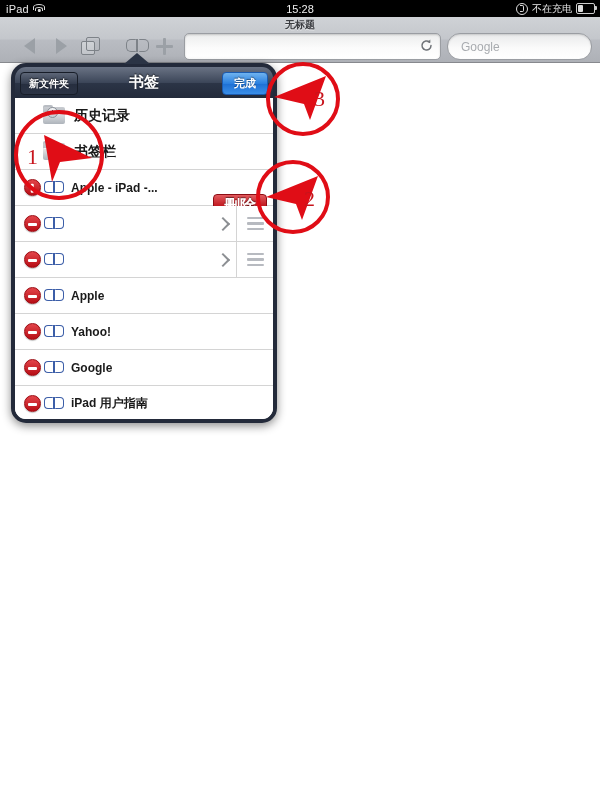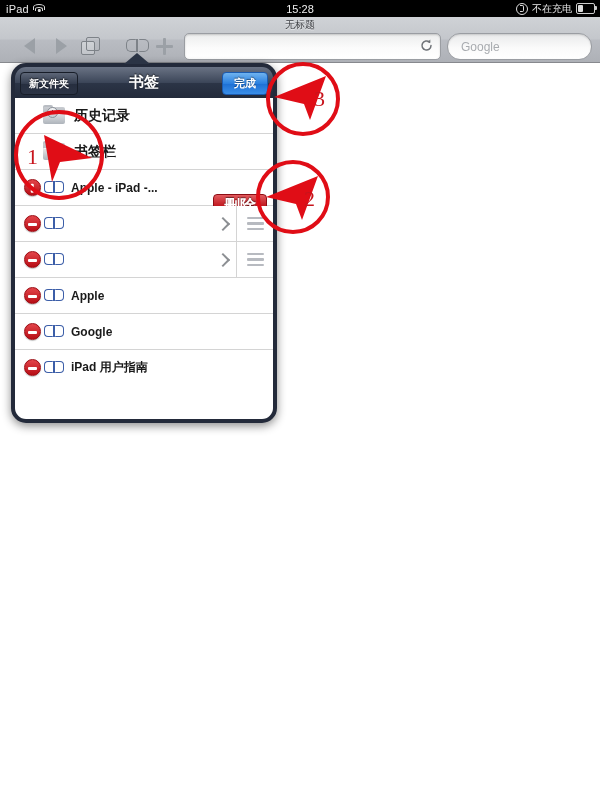--- a/index.html
+++ b/index.html
@@ -39,7 +39,7 @@
   }
   .pagetitle{
     position:absolute;left:0;top:1px;width:600px;text-align:center;
-    font-size:10px;color:#3b3d41;font-weight:normal;
+    font-size:10px;color:#3b3d41;font-weight:bold;
     text-shadow:0 1px 0 rgba(255,255,255,.6);
   }
   .toolbar{position:absolute;left:0;top:14px;width:600px;height:31px;}

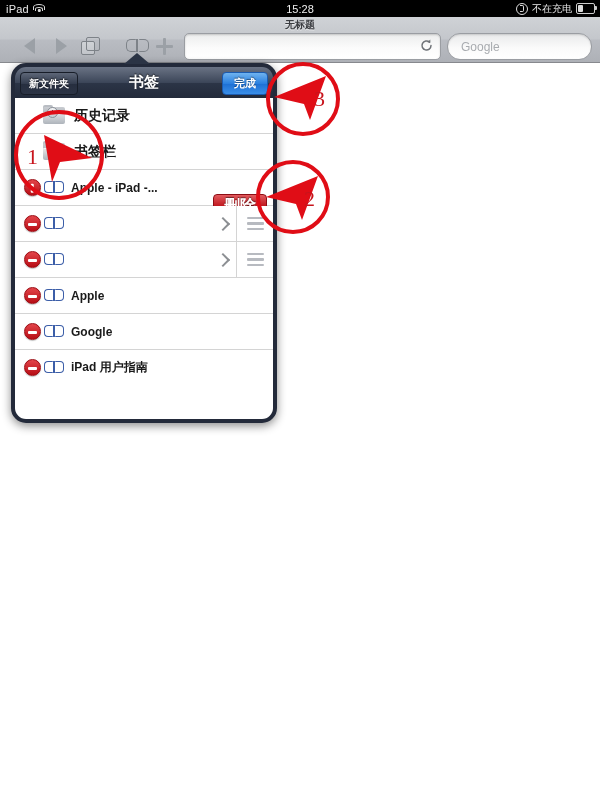--- a/index.html
+++ b/index.html
@@ -379,6 +379,16 @@
         <span class="bm-ico">
           <em></em>
         </span>
+        <span class="row-label">Yahoo!</span>
+        <span class="spacer"></span>
+      </div>
+      <div class="row">
+        <span class="del-badge">
+          <i></i>
+        </span>
+        <span class="bm-ico">
+          <em></em>
+        </span>
         <span class="row-label">Google</span>
         <span class="spacer"></span>
       </div>

